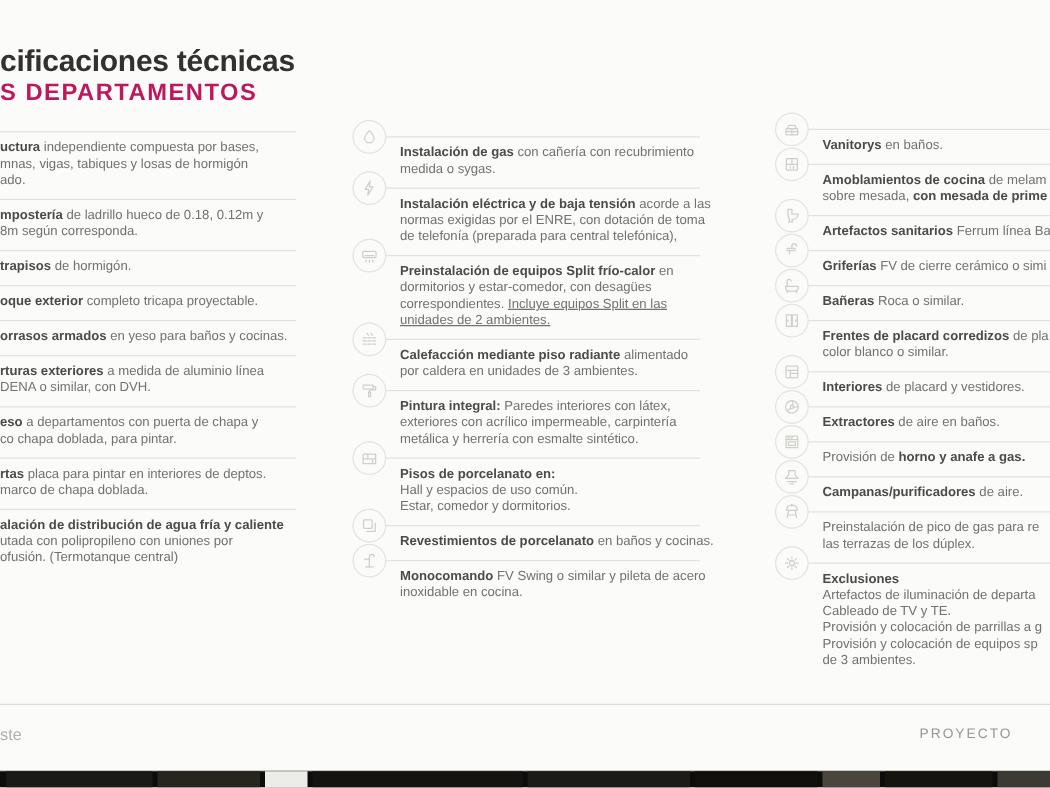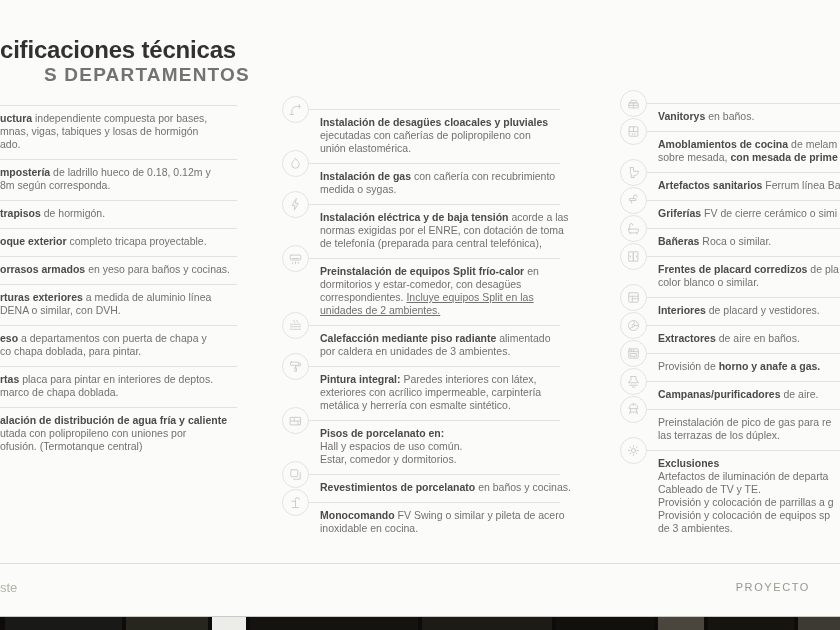--- a/index.html
+++ b/index.html
@@ -6,7 +6,7 @@
   body{width:840px;height:630px;overflow:hidden;font-family:"Liberation Sans",sans-serif;}
   .page{position:relative;width:840px;height:630px;background:#fbfbf9;overflow:hidden;}
   .title{position:absolute;left:0;top:36px;margin:0;font-size:24px;font-weight:bold;color:#33312d;letter-spacing:-0.2px;white-space:nowrap;}
-  .subtitle{position:absolute;left:0;top:64px;margin:0;font-size:19px;font-weight:bold;color:#737373;letter-spacing:1.2px;white-space:nowrap;padding-left:44px;}
+  .subtitle{position:absolute;left:0;top:64px;margin:0;font-size:19px;font-weight:bold;color:#be185d;letter-spacing:1.2px;white-space:nowrap;}
   .col{position:absolute;}
   .col-left{left:0;top:105px;width:237px;}
   .col-mid{left:282px;top:109px;width:278px;}

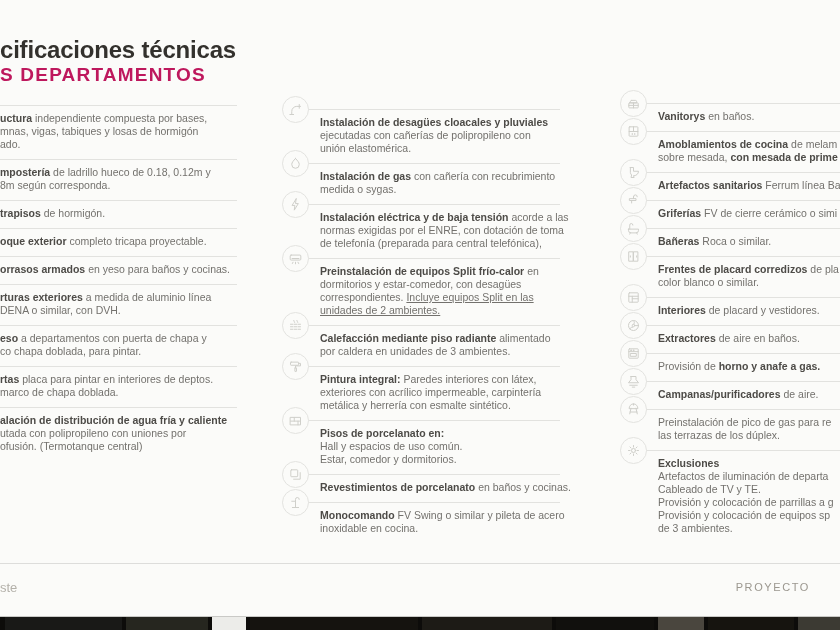--- a/index.html
+++ b/index.html
@@ -84,16 +84,6 @@
 
   <section class="col col-mid">
 
-      <div class="item">
-        <span class="icon-circle">
-          <svg viewBox="0 0 24 24">
-            <path d="M6 20v-5a8 8 0 0 1 8-8h6"></path>
-            <path d="M18 4v6"></path>
-            <path d="M3 20h6"></path>
-          </svg>
-        </span>
-        <p><span class="b">Instalación de desagües cloacales y pluviales</span><br><span>ejecutadas con cañerías de polipropileno con</span><br><span>unión elastomérica.</span></p>
-      </div>
 
       <div class="item">
         <span class="icon-circle">

